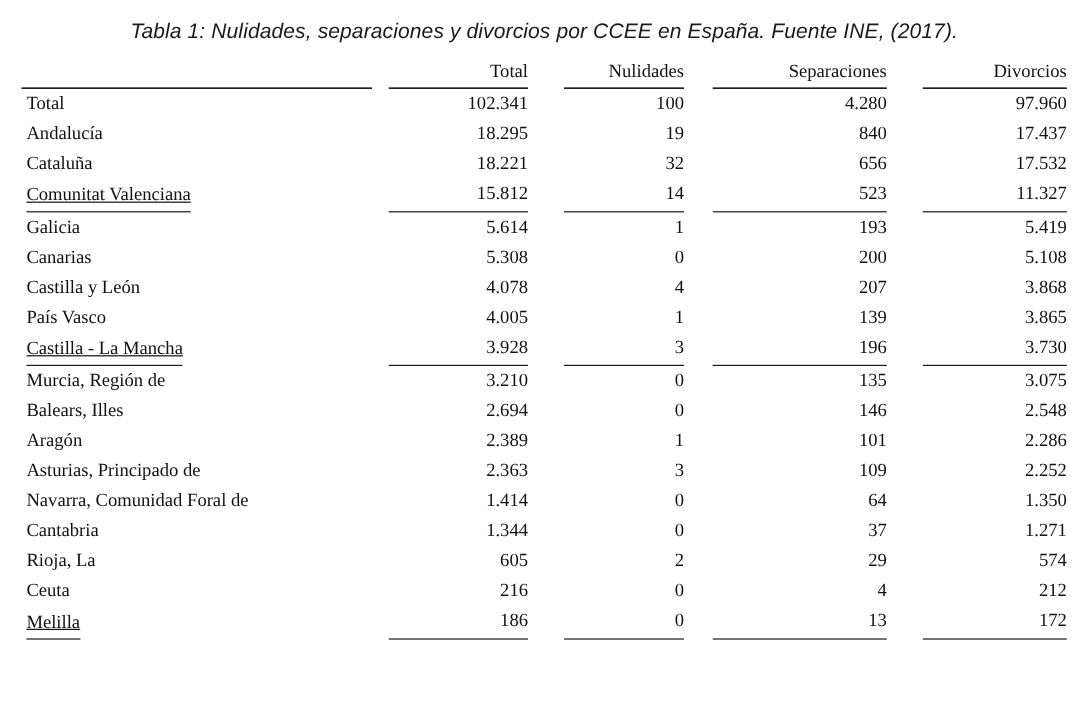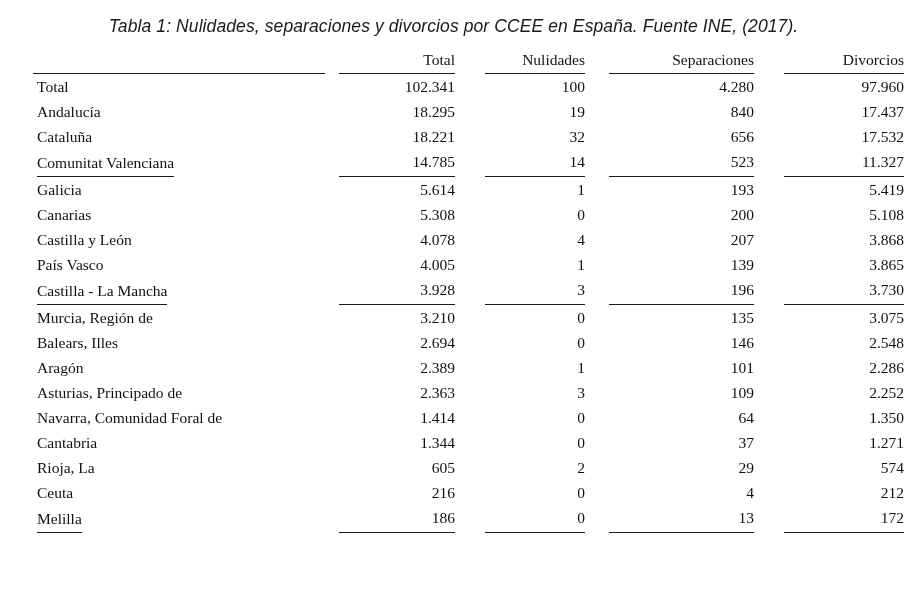--- a/index.html
+++ b/index.html
@@ -38,7 +38,6 @@
     margin-top: 14px;
     padding: 0 18px 0 18px;
     box-sizing: border-box;
-    margin-left: 15px;
   }
 
   table.data {

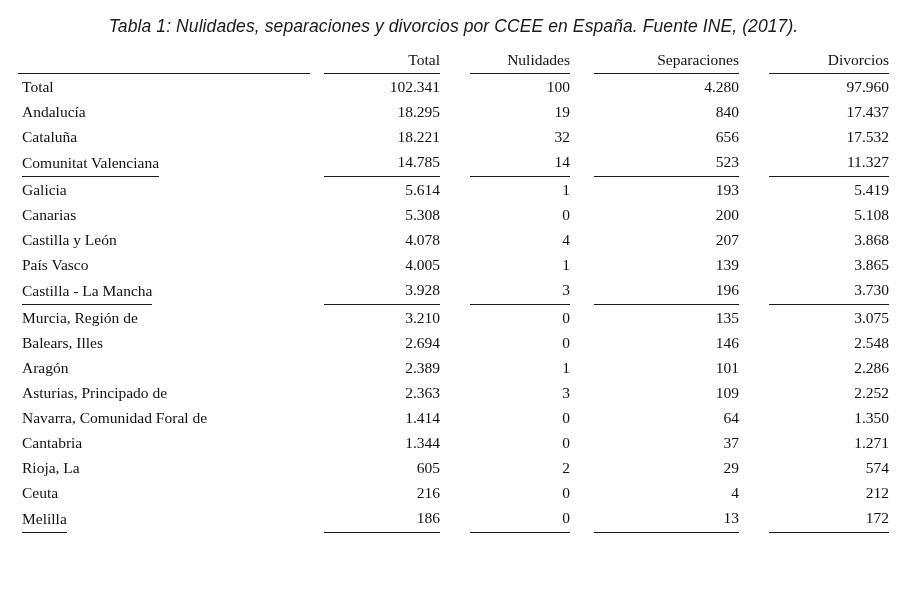--- a/index.html
+++ b/index.html
@@ -101,6 +101,7 @@
     display: inline-block;
     border-bottom: 1.4px solid #1a1a1a;
     padding-bottom: 1px;
+    text-decoration: underline;
   }
   tr.divider td.num {
     position: relative;

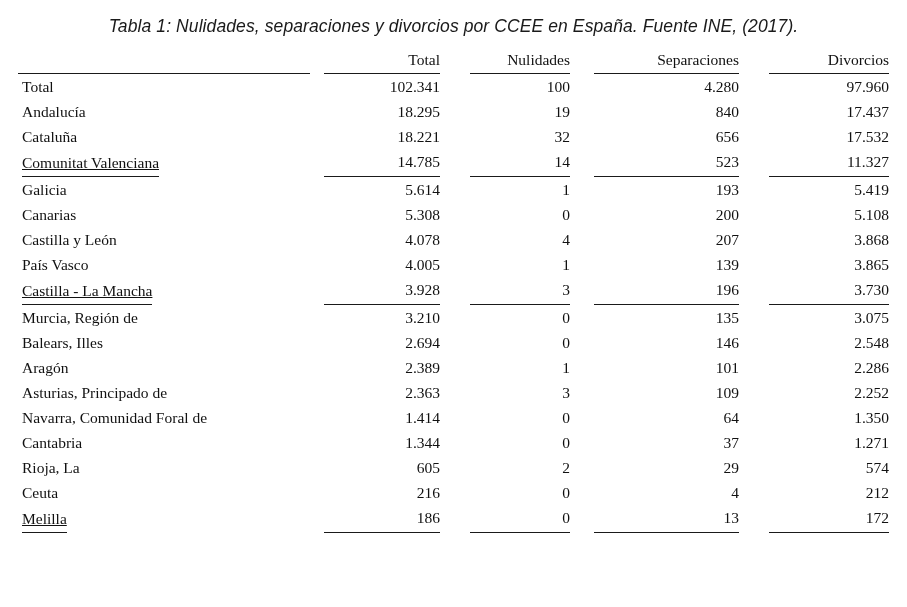--- a/index.html
+++ b/index.html
@@ -196,7 +196,7 @@
             <td class="label"><span class="ul">Comunitat Valenciana</span></td>
             <td class="gap"></td>
             <td class="num">
-              <span class="ul">14.785</span>
+              <span class="ul">15.812</span>
             </td>
             <td class="gap"></td>
             <td class="num">

